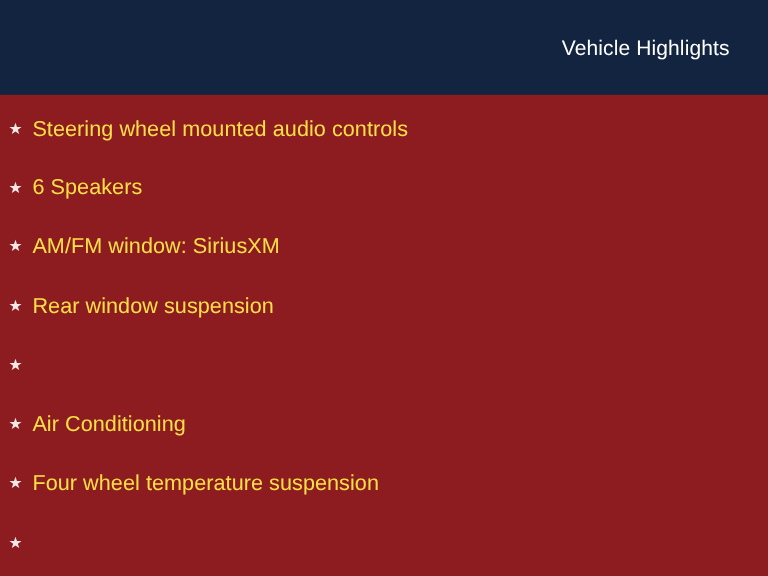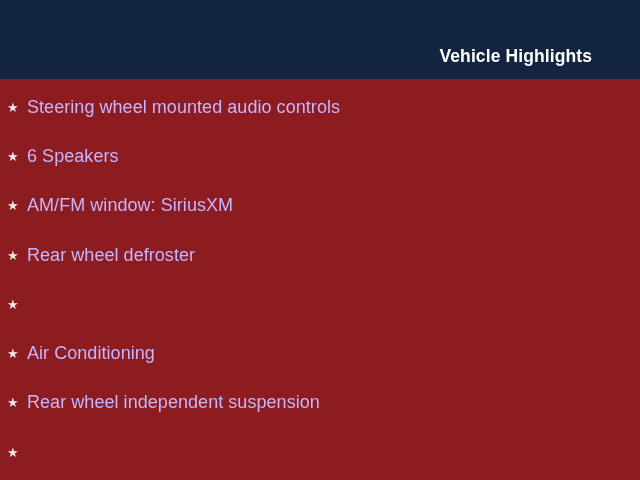--- a/index.html
+++ b/index.html
@@ -36,9 +36,9 @@
     position: absolute;
     right: 32px;
     top: 29px;
-    margin: 16px;
+    margin: 0;
     font-size: 17.5px;
-    font-weight: bold;
+    font-weight: normal;
     line-height: 22px;
     color: #FFFFFF;
     letter-spacing: 0.1px;

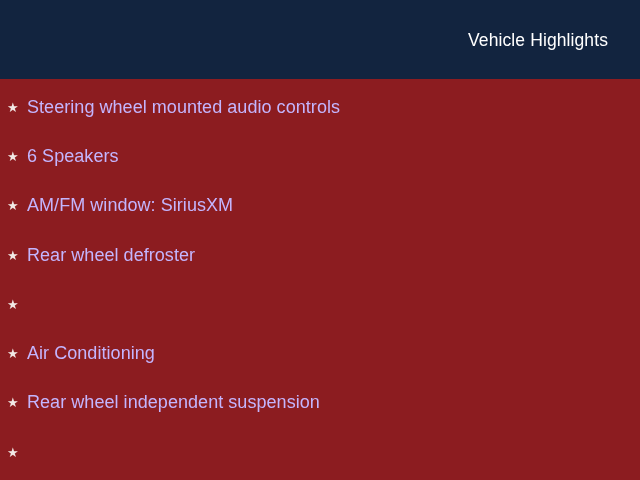--- a/index.html
+++ b/index.html
@@ -83,7 +83,7 @@
   .highlight-text {
     font-size: 18px;
     line-height: 22px;
-    color: #c4b5fd;
+    color: #fde047;
     white-space: nowrap;
     letter-spacing: 0.05px;
   }

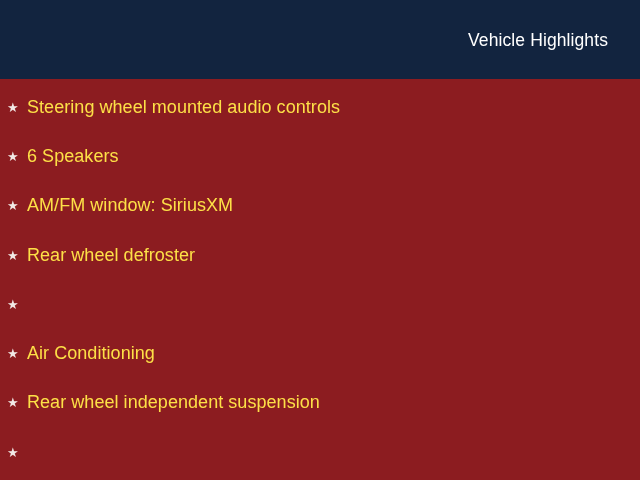--- a/index.html
+++ b/index.html
@@ -112,7 +112,7 @@
     </li>
     <li class="highlight-item">
       <span class="bullet-star">★</span>
-      <span class="highlight-text">Rear wheel defroster</span>
+      <span class="highlight-text">Rear window suspension</span>
     </li>
     <li class="highlight-item">
       <span class="bullet-star">★</span>

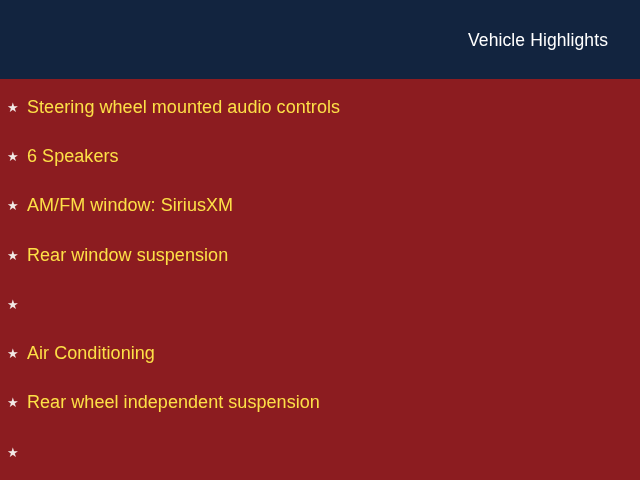--- a/index.html
+++ b/index.html
@@ -123,7 +123,7 @@
     </li>
     <li class="highlight-item">
       <span class="bullet-star">★</span>
-      <span class="highlight-text">Rear wheel independent suspension</span>
+      <span class="highlight-text">Four wheel temperature suspension</span>
     </li>
     <li class="highlight-item">
       <span class="bullet-star">★</span>

